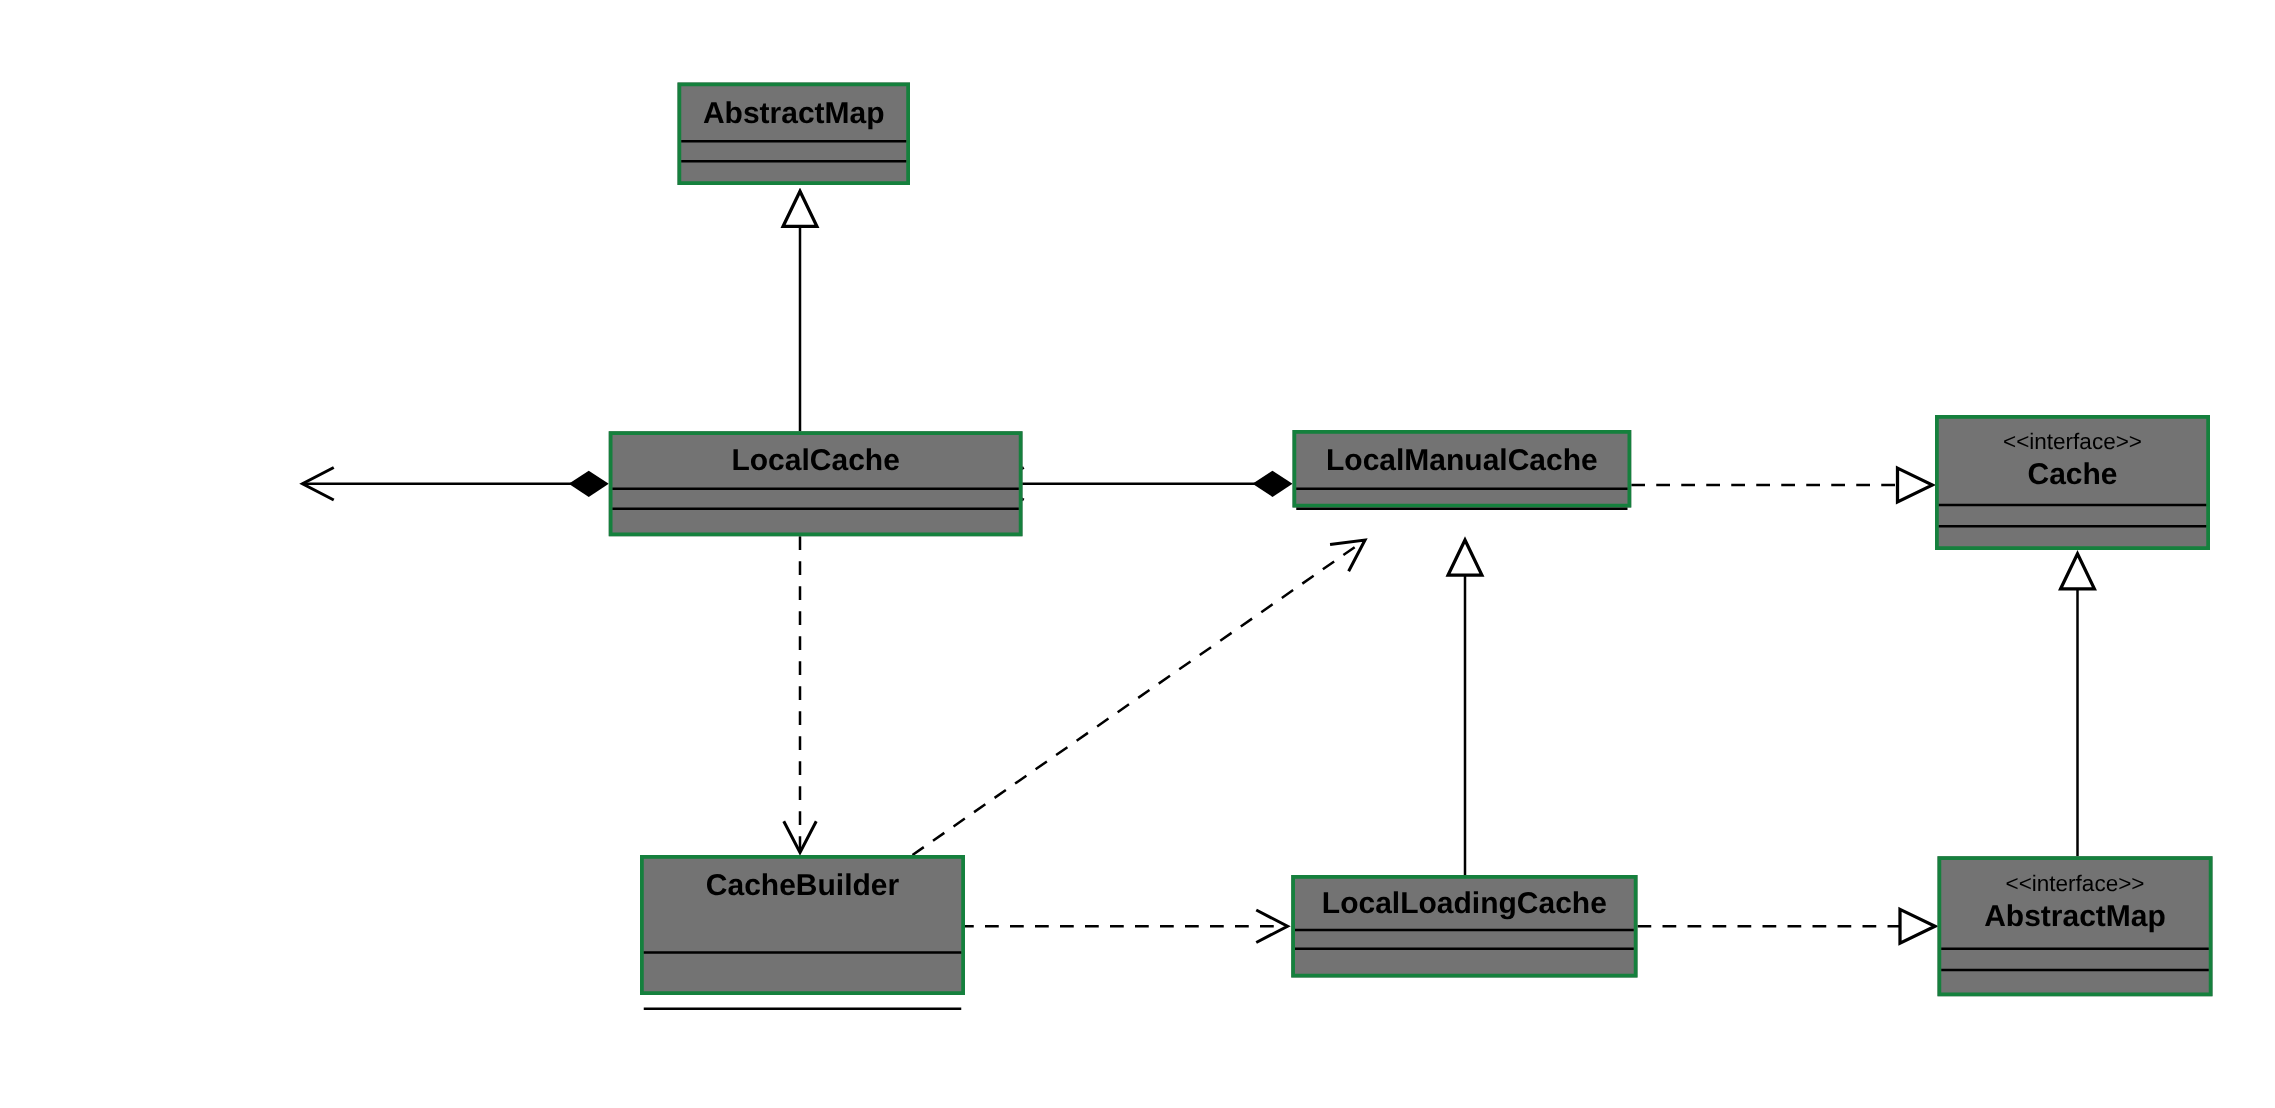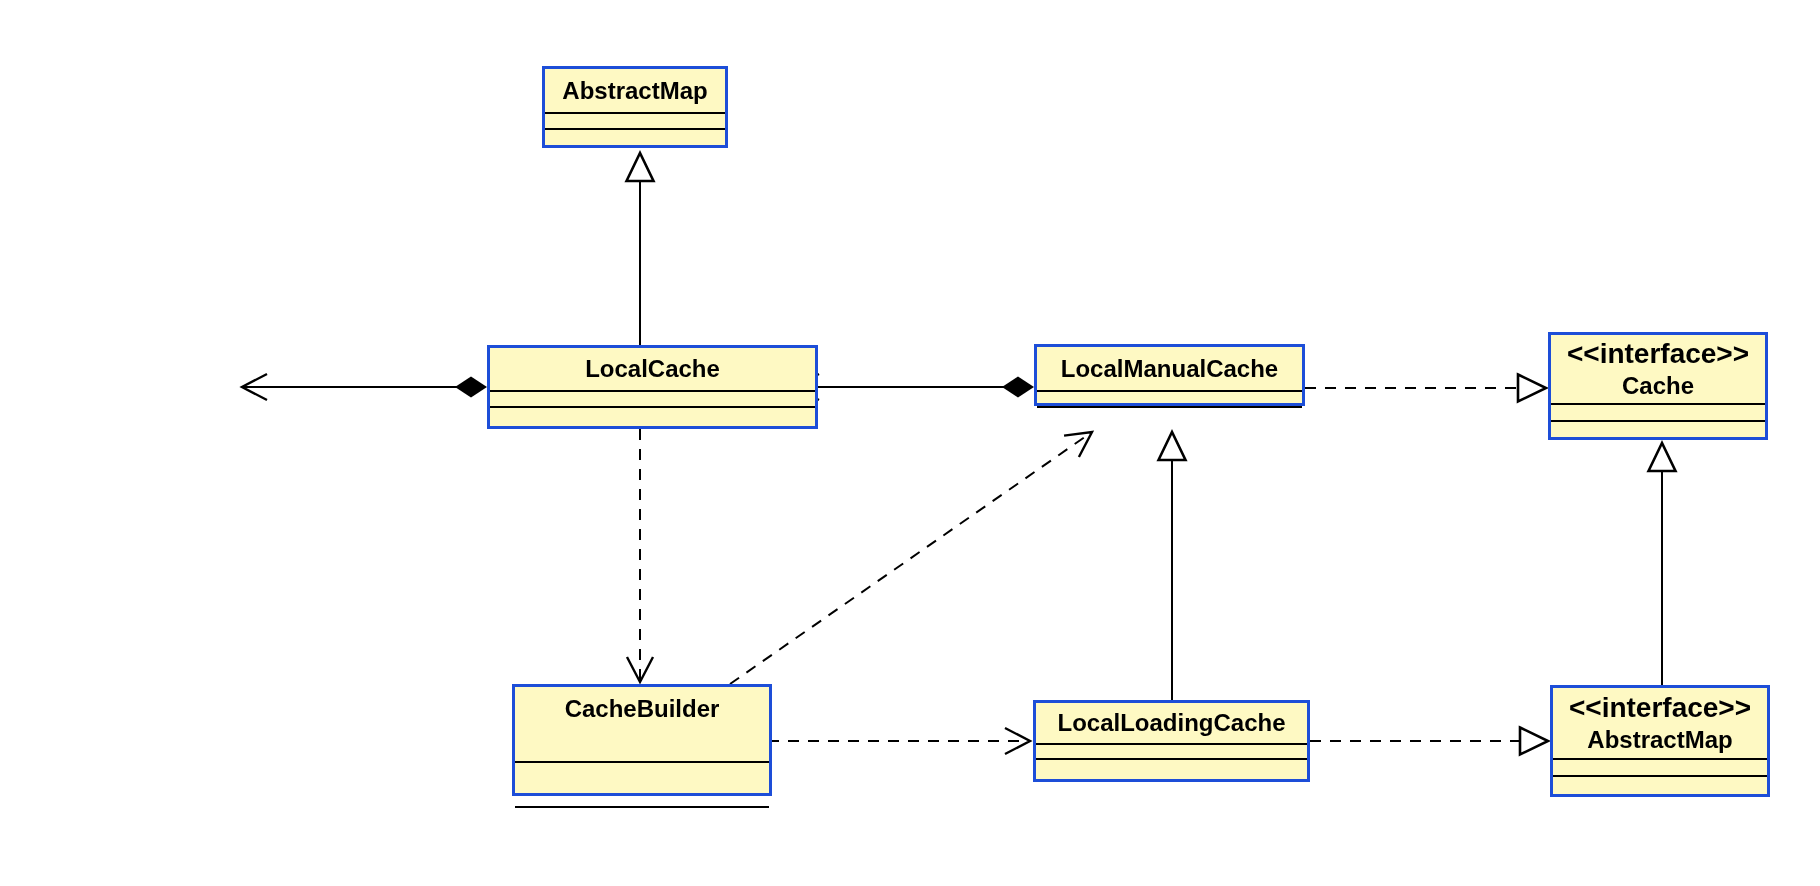--- a/index.html
+++ b/index.html
@@ -15,8 +15,8 @@
   .uml-class {
     position:absolute;
     display:flex; flex-direction:column;
-    background:#fef9c3;
-    border:3px solid #1d4ed8;
+    background:#737373;
+    border:3px solid #15803d;
   }
   .uml-head {
     flex:0 0 auto;

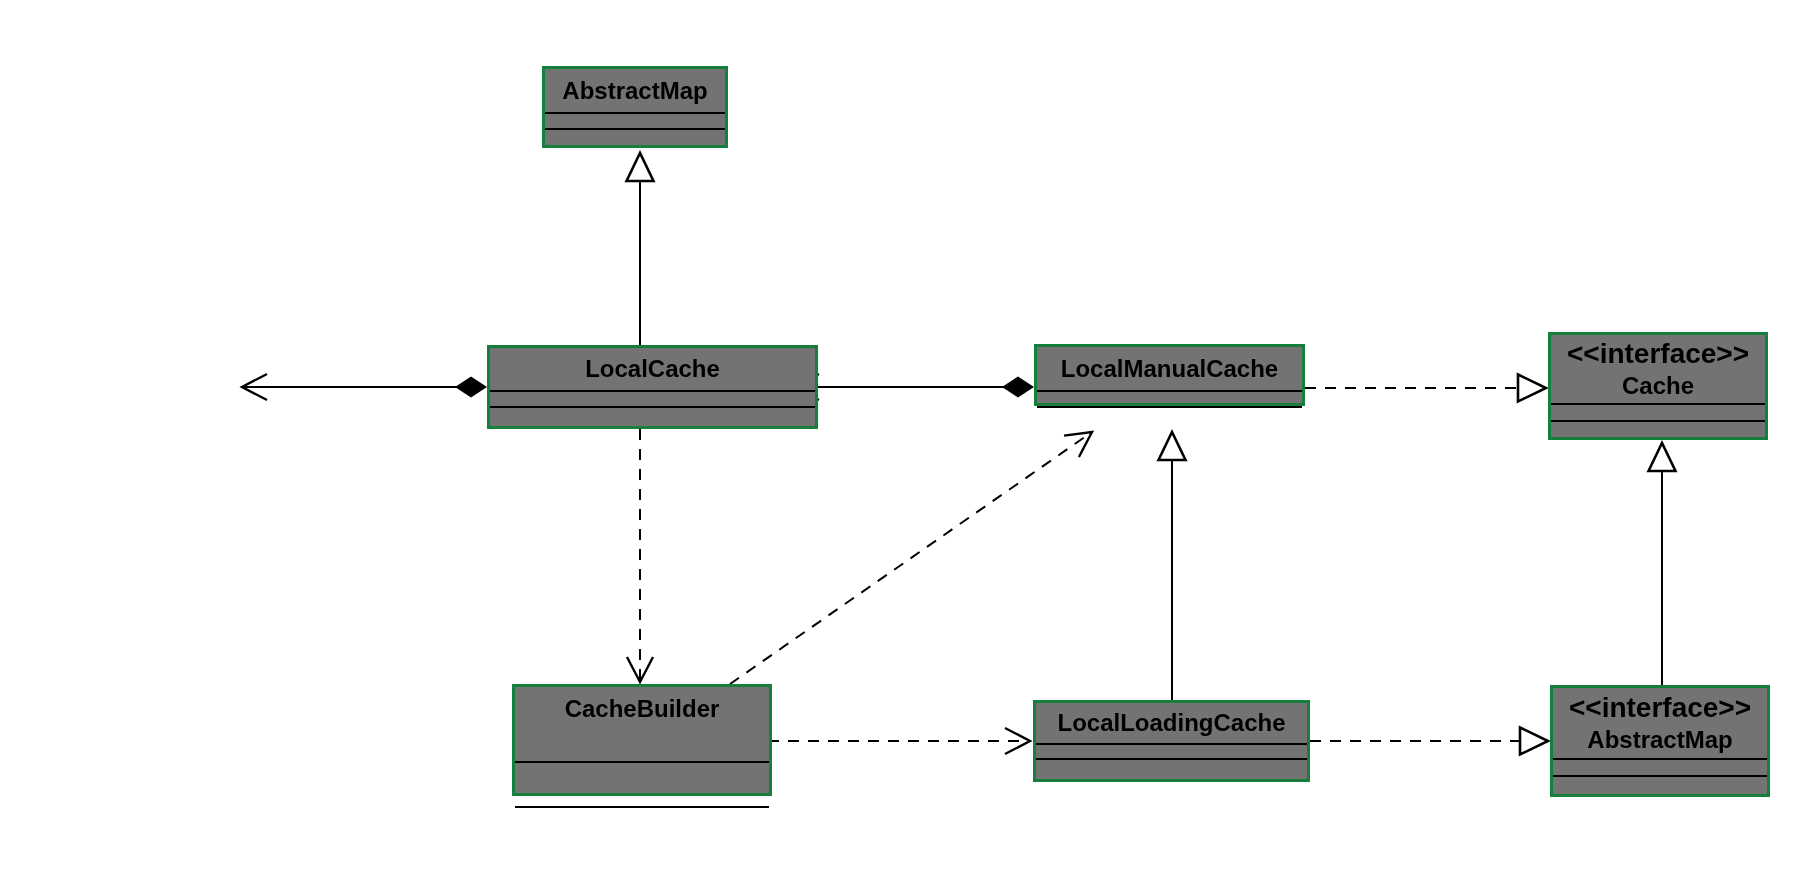--- a/index.html
+++ b/index.html
@@ -25,7 +25,7 @@
     line-height:1.22;
   }
   .uml-name   { font-weight:700; font-size:24px; color:#000; white-space:nowrap; }
-  .uml-stereo { font-weight:700; font-size:28px; color:#000; white-space:nowrap; }
+  .uml-stereo { font-weight:400; font-size:18px; color:#000; white-space:nowrap; }
   .uml-attrs   { flex:0 0 auto; border-top:2px solid #000; }
   .uml-methods { flex:1 1 auto; border-top:2px solid #000; }
 </style>

